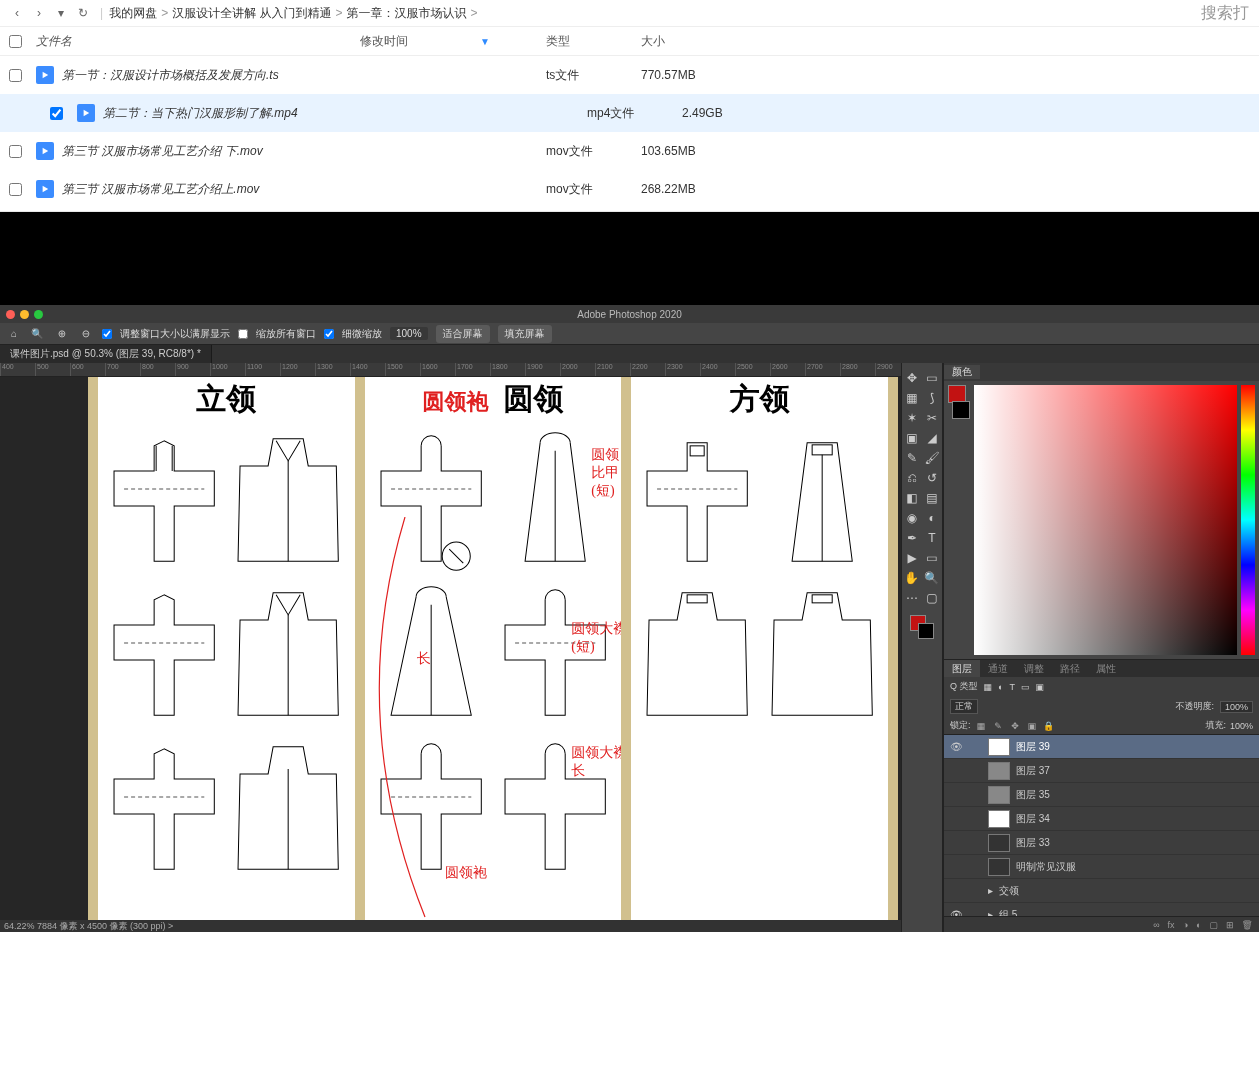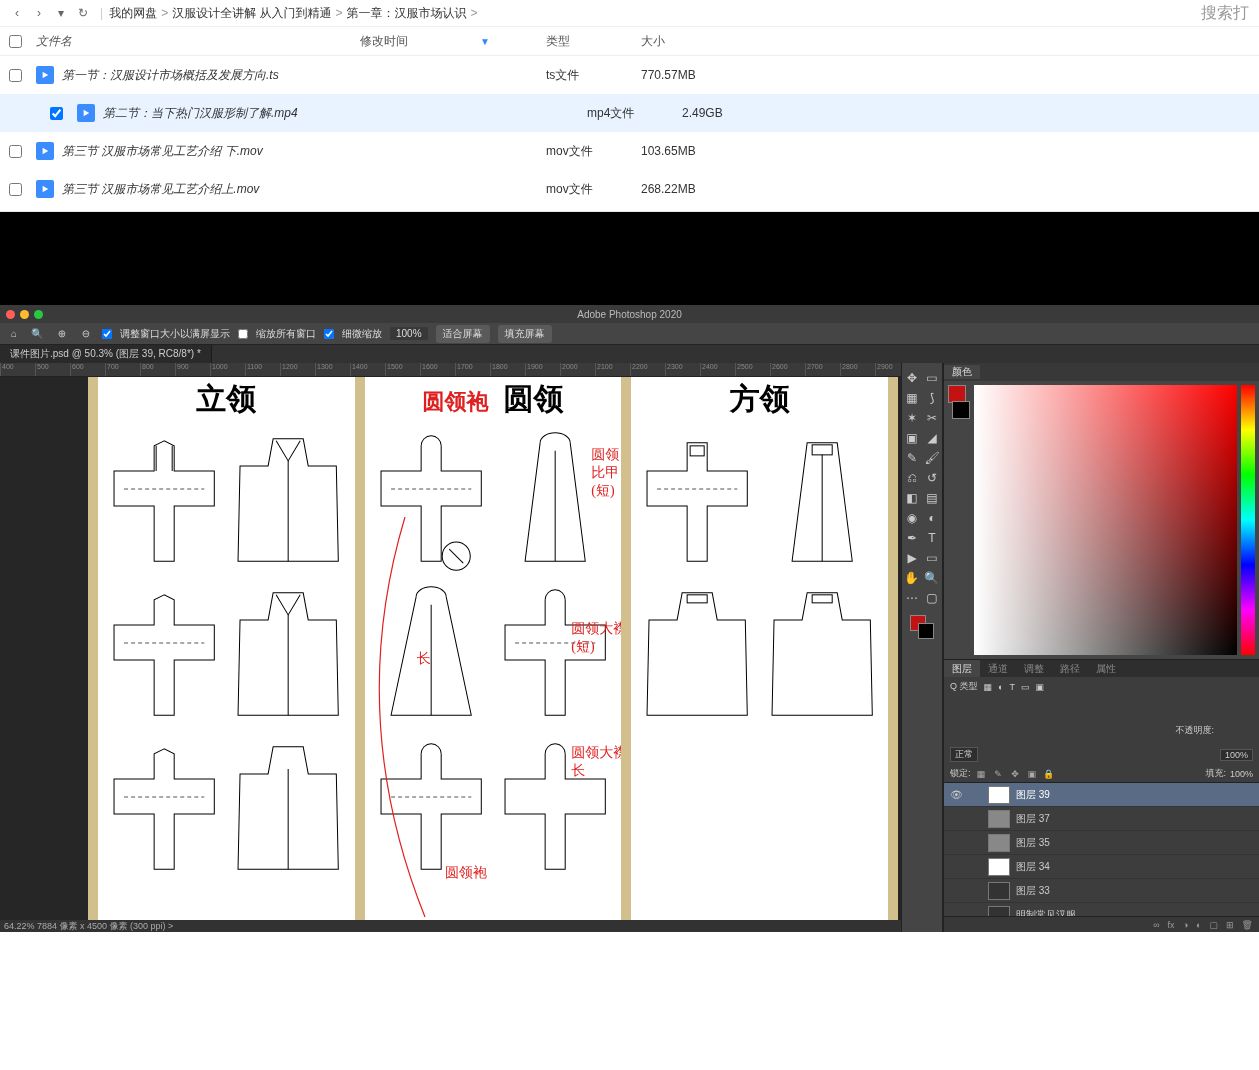--- a/index.html
+++ b/index.html
@@ -85,7 +85,7 @@
 .panel-tabs2 span { padding: 2px 8px; color: #888; cursor: pointer; }
 .panel-tabs2 span.active { background: #454545; color: #ddd; }
 .layer-ctrl { display: flex; align-items: center; gap: 6px; padding: 3px 6px; font-size: 9px; color: #ccc; background: #3d3d3d; }
-.layer-ctrl select, .layer-ctrl .drop { background: #2e2e2e; color: #ccc; border: 1px solid #555; font-size: 9px; padding: 0 4px; margin-top: 48px; }
+.layer-ctrl select, .layer-ctrl .drop { background: #2e2e2e; color: #ccc; border: 1px solid #555; font-size: 9px; padding: 0 4px; }
 .layer-lockrow { display: flex; align-items: center; gap: 4px; padding: 2px 6px; font-size: 9px; color: #ccc; background: #3d3d3d; border-bottom: 1px solid #222; }
 .layer-lockrow .li { width: 13px; height: 13px; display:flex; align-items:center; justify-content:center; color:#aaa; }
 .layers { flex: 1; overflow: auto; background: #3d3d3d; }

